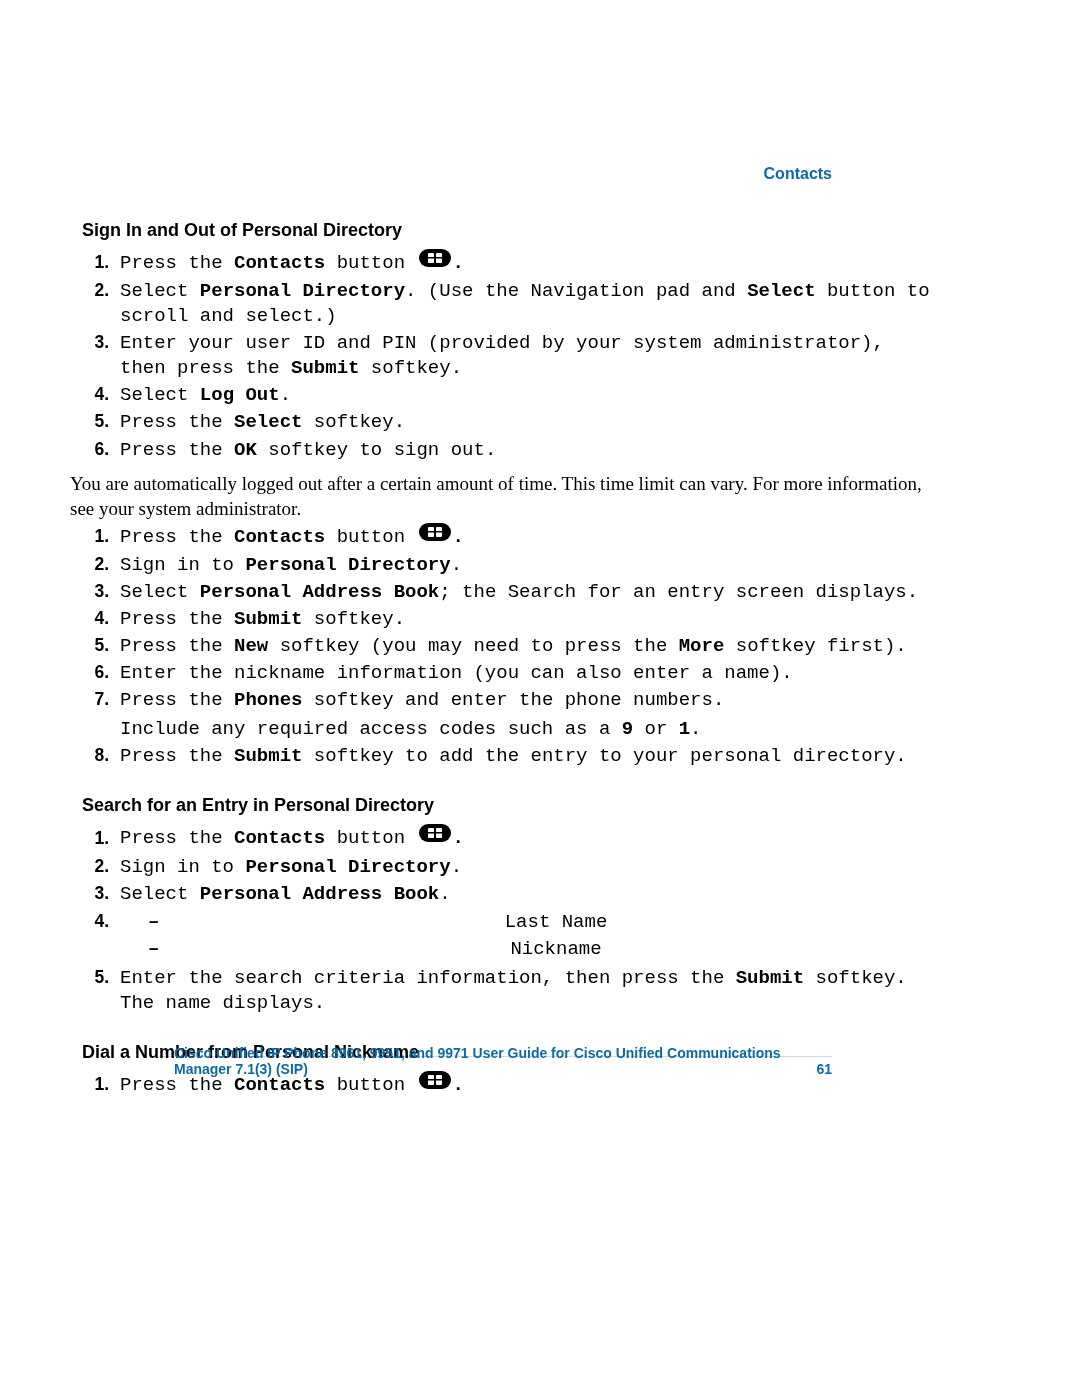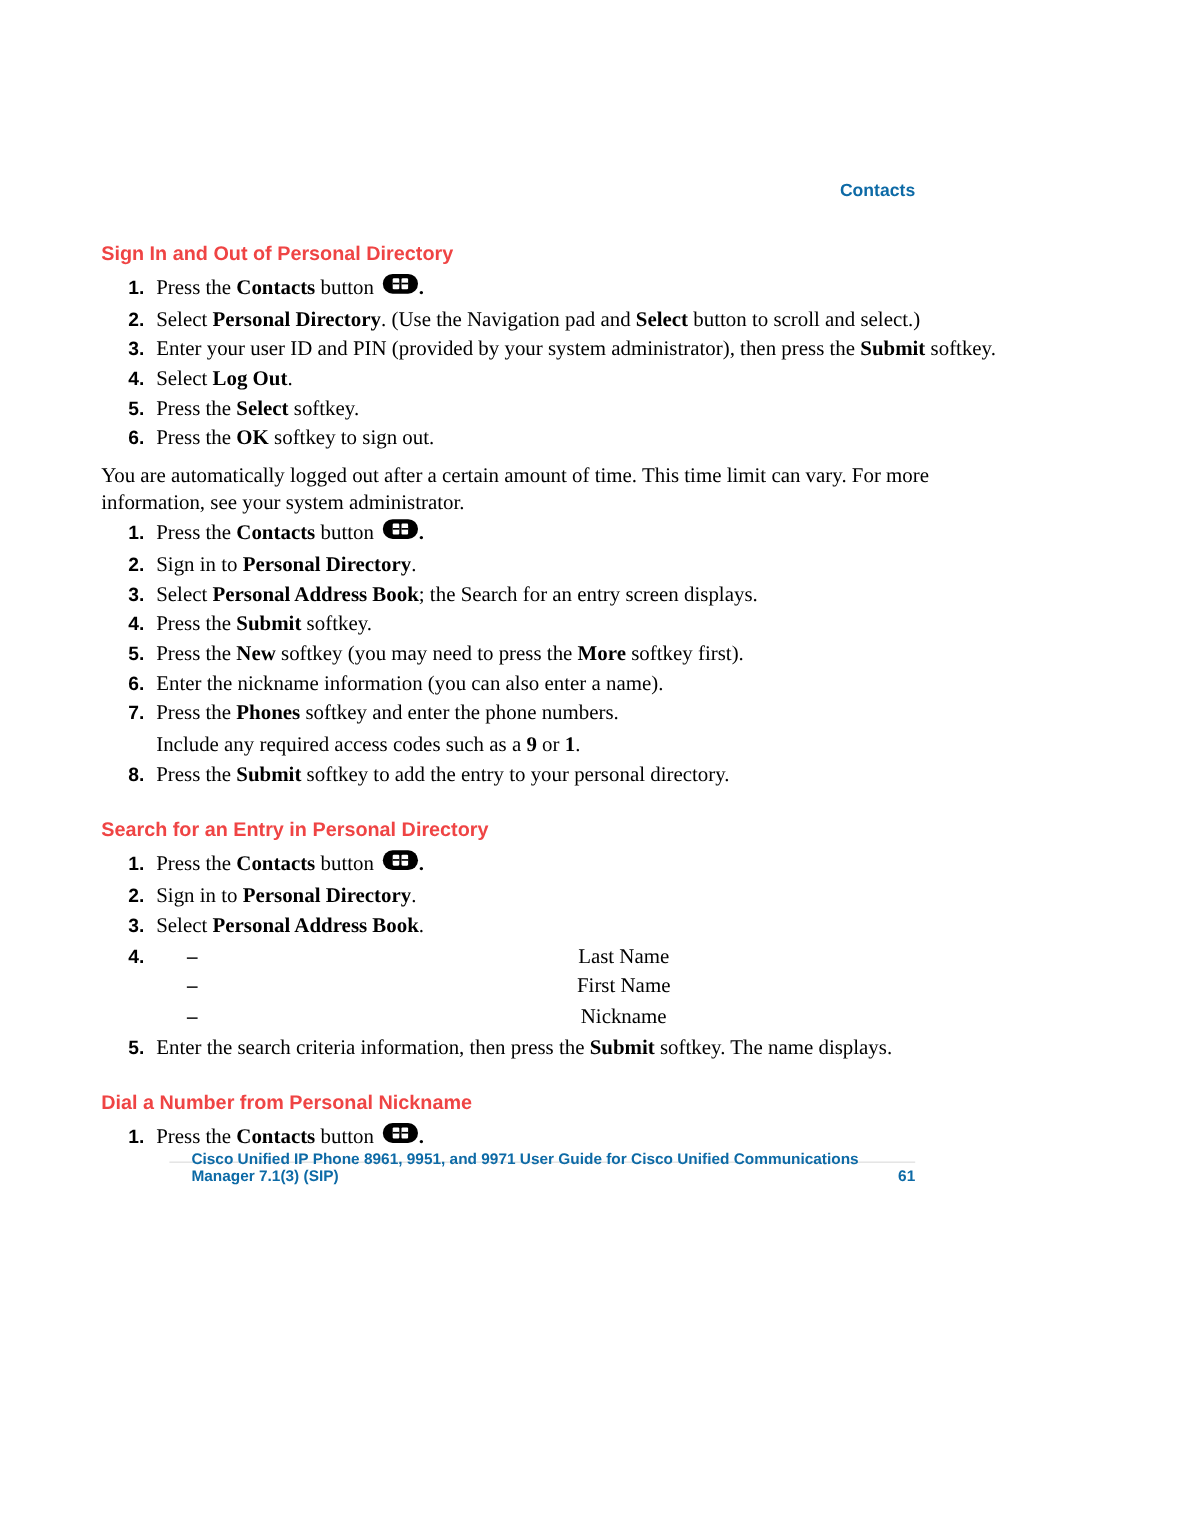--- a/index.html
+++ b/index.html
@@ -14,7 +14,7 @@
     height: 1397px;
     position: relative;
     box-sizing: border-box;
-    padding: 165px 140px 0 92px;
+    padding: 165px 140px 0 70px;
   }
   .header-right {
     position: absolute;

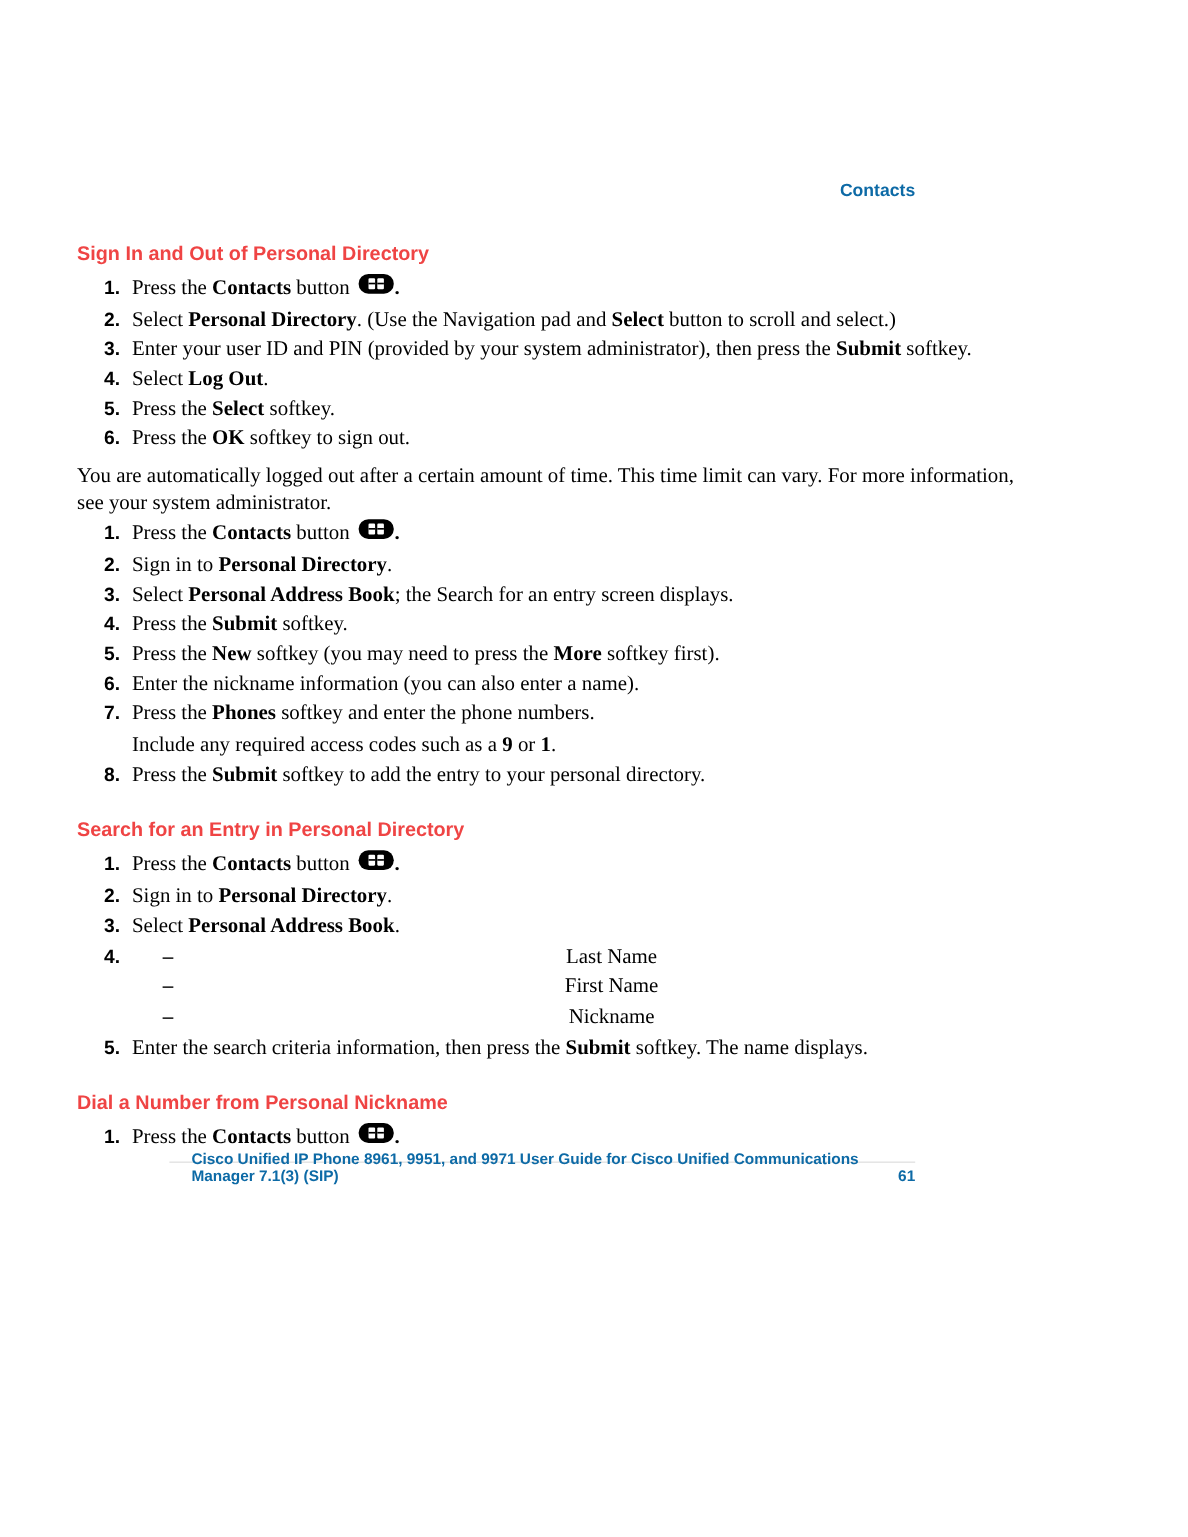--- a/index.html
+++ b/index.html
@@ -32,8 +32,8 @@
     font-family: Arial, Helvetica, sans-serif;
     font-weight: bold;
     font-size: 18px;
-    color: #ef4444;
-    margin: 26px 0 8px 0;
+    color: #000000;
+    margin: 26px 0 8px 12px;
   }
   ol.steps {
     margin: 0 0 8px 0;

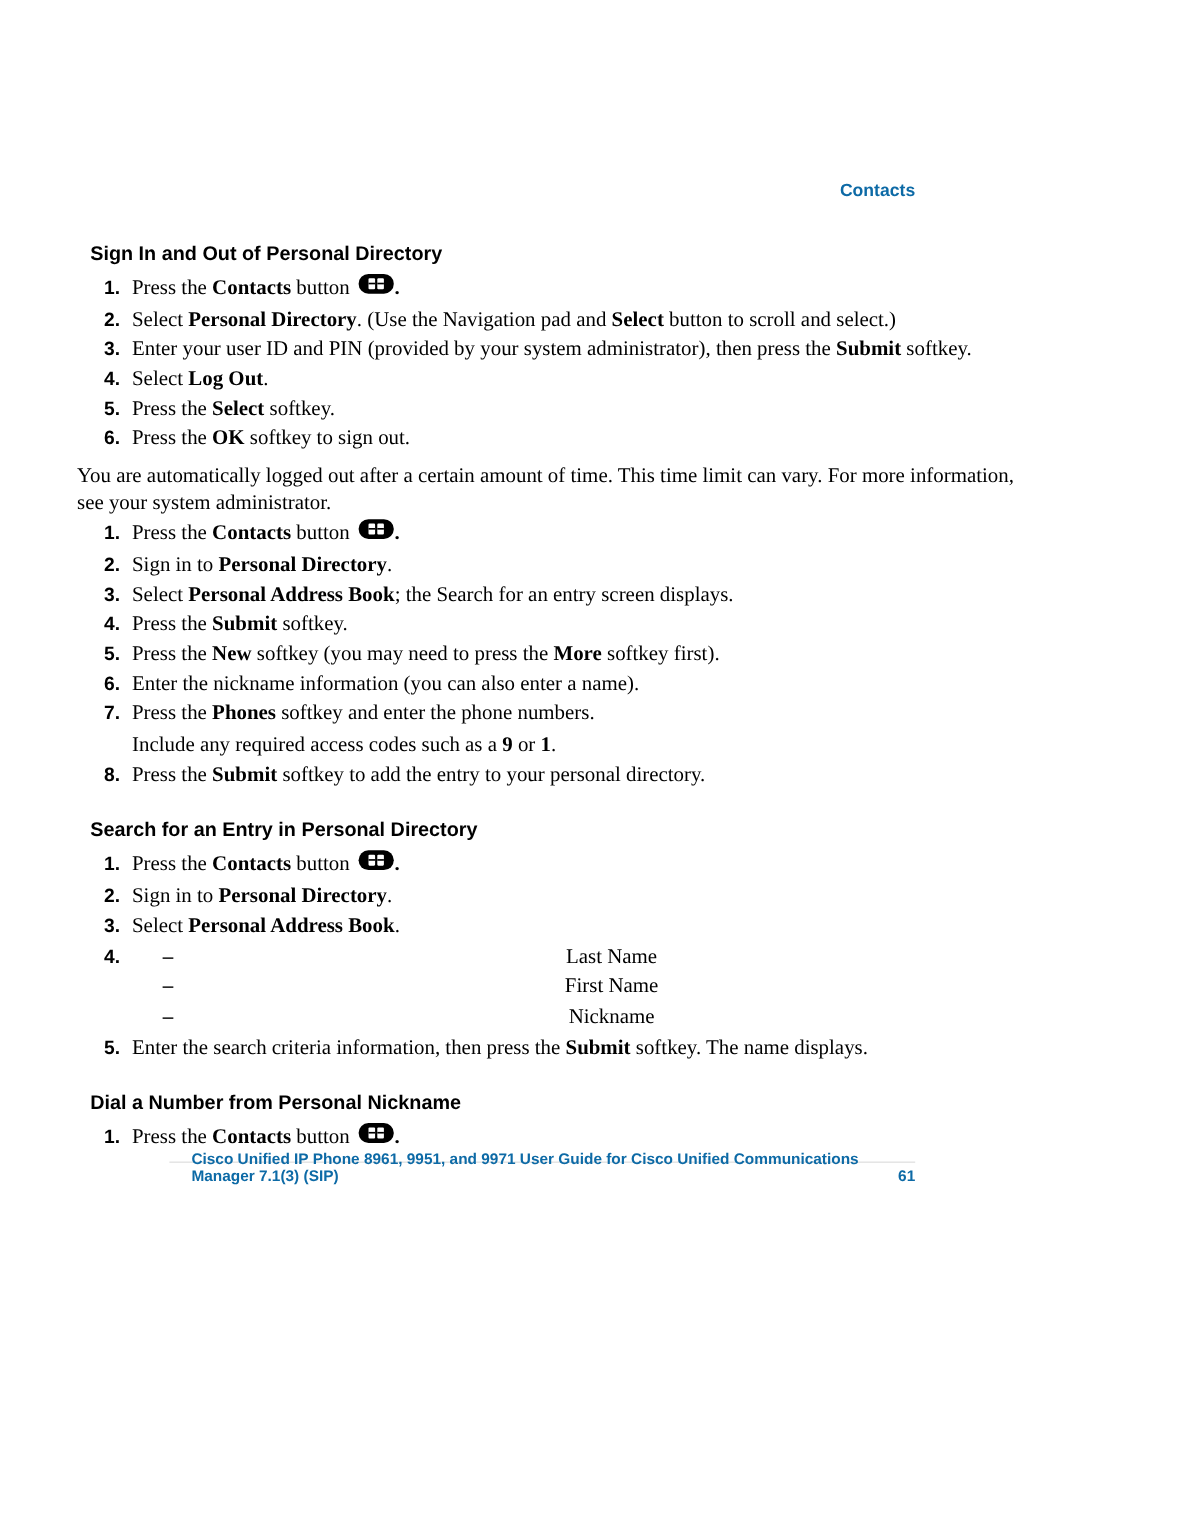--- a/index.html
+++ b/index.html
@@ -40,6 +40,7 @@
     padding: 0 0 0 44px;
     font-size: 19px;
     line-height: 1.32;
+    font-family: Liberation Mono, monospace;
   }
   ol.steps > li {
     margin: 2px 0;

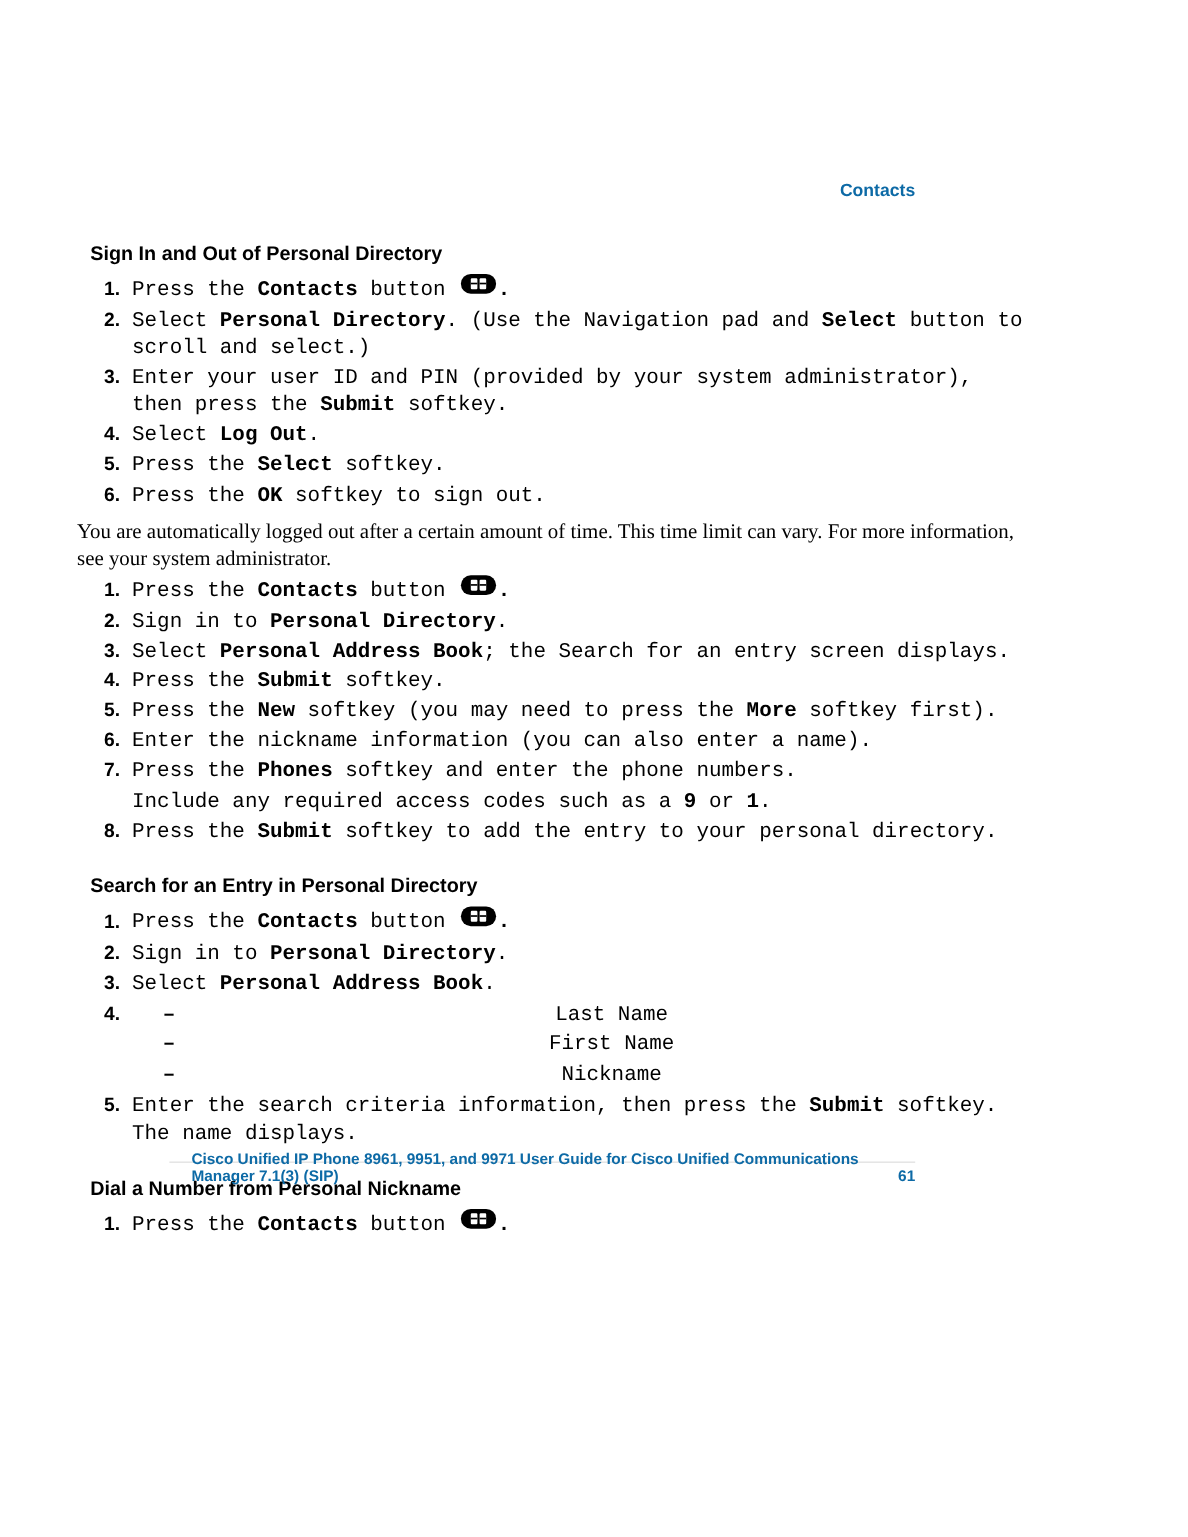--- a/index.html
+++ b/index.html
@@ -162,7 +162,6 @@
         <li><span>Select </span><b>Personal Address Book</b><span>.</span></li>
         <li><ul class="bullets">
             <li>Last Name</li>
-            <li>First Name</li>
             <li>Nickname</li>
           </ul></li>
         <li><span>Enter the search criteria information, then press the </span><b>Submit</b><span> softkey. The name displays.</span></li>

